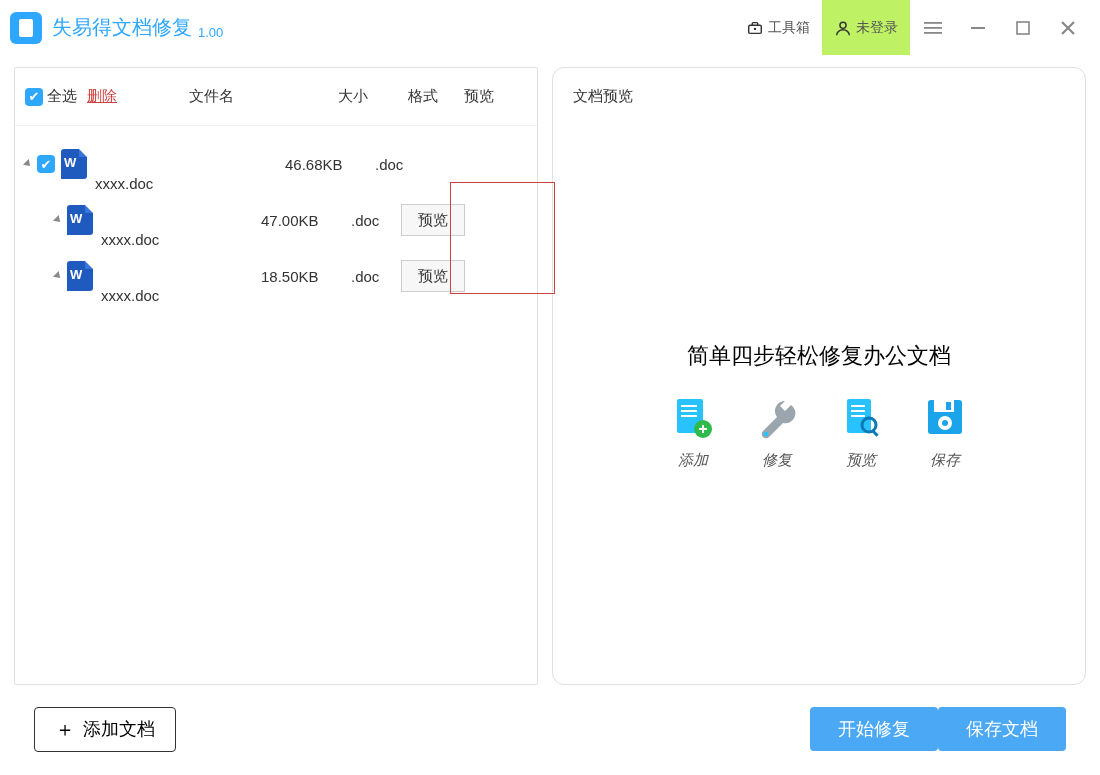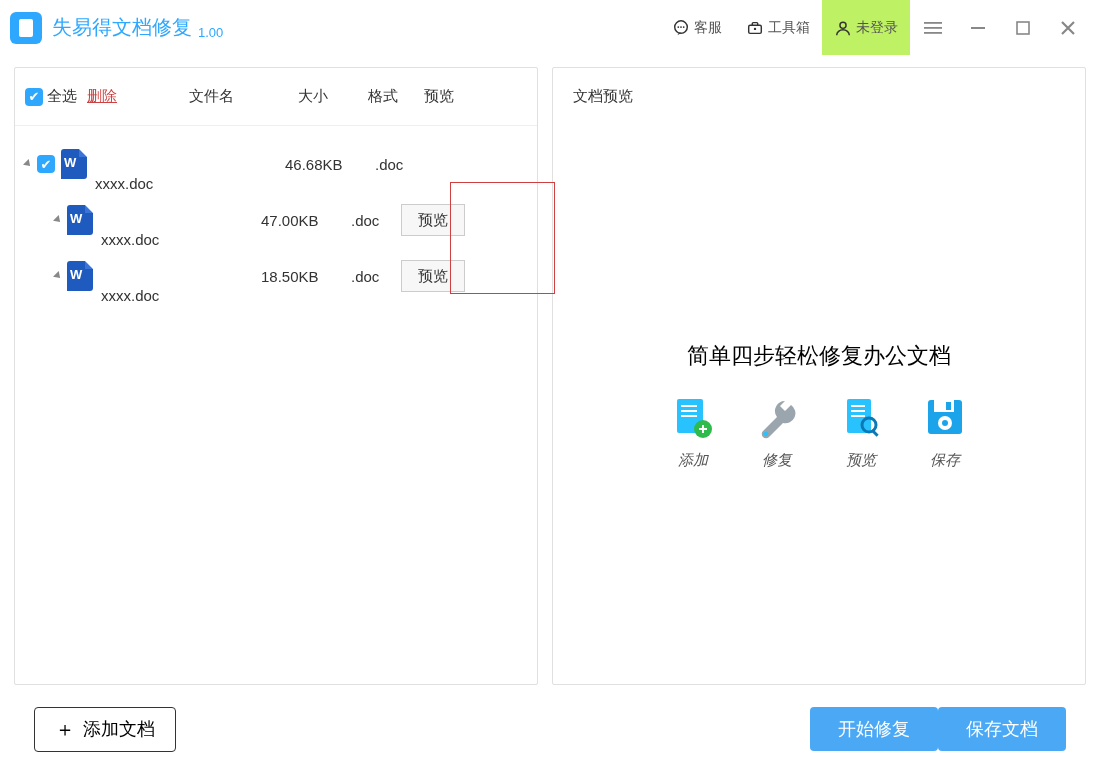--- a/index.html
+++ b/index.html
@@ -77,18 +77,6 @@
     <div class="tbtn">
       <span class="ticon">
         <svg width="18" height="18" viewBox="0 0 20 20">
-            <circle cx="10" cy="9" r="7" fill="none" stroke="#333" stroke-width="1.6"></circle>
-            <circle cx="7" cy="9" r="1" fill="#333"></circle>
-            <circle cx="10" cy="9" r="1" fill="#333"></circle>
-            <circle cx="13" cy="9" r="1" fill="#333"></circle>
-            <path d="M8 15 L6 18 L11 15" fill="#333"></path>
-          </svg>
-      </span>
-      <span>客服</span>
-    </div>
-    <div class="tbtn">
-      <span class="ticon">
-        <svg width="18" height="18" viewBox="0 0 20 20">
             <rect x="3" y="7" width="14" height="9" rx="1.5" fill="none" stroke="#333" stroke-width="1.6"></rect>
             <path d="M7 7 V5 a1 1 0 0 1 1 -1 h4 a1 1 0 0 1 1 1 V7" fill="none" stroke="#333" stroke-width="1.6"></path>
             <circle cx="10" cy="11" r="1.3" fill="#333"></circle>

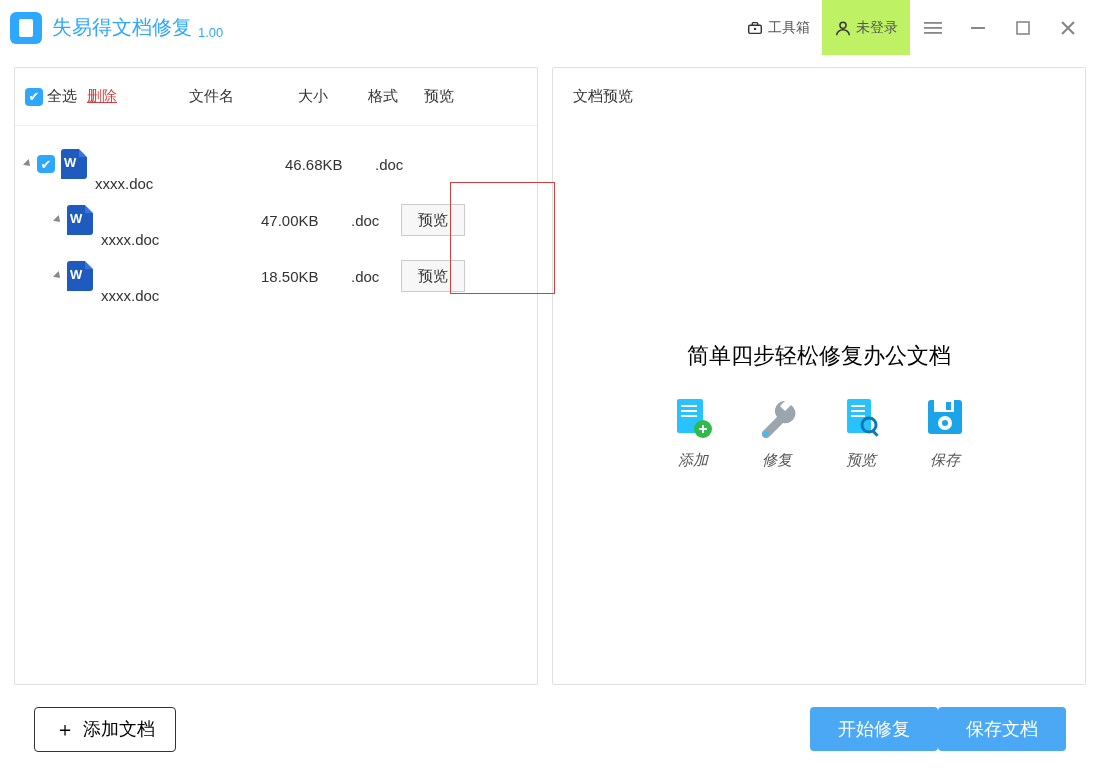--- a/index.html
+++ b/index.html
@@ -31,7 +31,7 @@
   .del-link { color:#d04040; margin-left:10px; text-decoration:underline; }
   .col { color:#333; }
   .col-name { margin-left:72px; }
-  .col-size { margin-left:64px;text-align:right; }
+  .col-size { margin-left:104px;text-align:right; }
   .col-ext  { margin-left:40px; }
   .col-prev { margin-left:26px; }
 

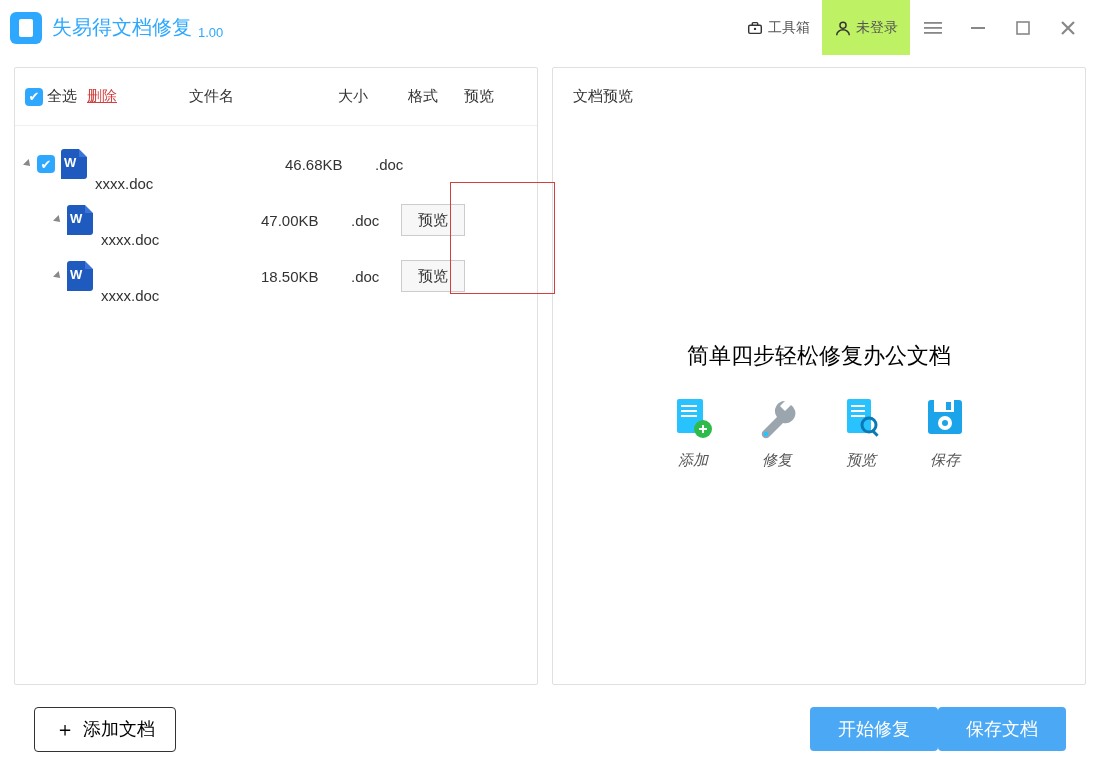--- a/index.html
+++ b/index.html
@@ -22,7 +22,7 @@
   .body { display:flex; gap:14px; padding:12px 14px 10px 14px; height:640px; }
   .panel { border:1px solid #e0e0e0; border-radius:2px; background:#fff; }
   .left-panel { flex:0 0 524px; display:flex; flex-direction:column; }
-  .right-panel { flex:1; display:flex; flex-direction:column; }
+  .right-panel { flex:1; display:flex; flex-direction:column;border-radius:12px; }
 
   
   .lhdr { display:flex; align-items:center; height:58px; padding:0 10px; font-size:15px; color:#333; border-bottom:1px solid #f0f0f0; }

